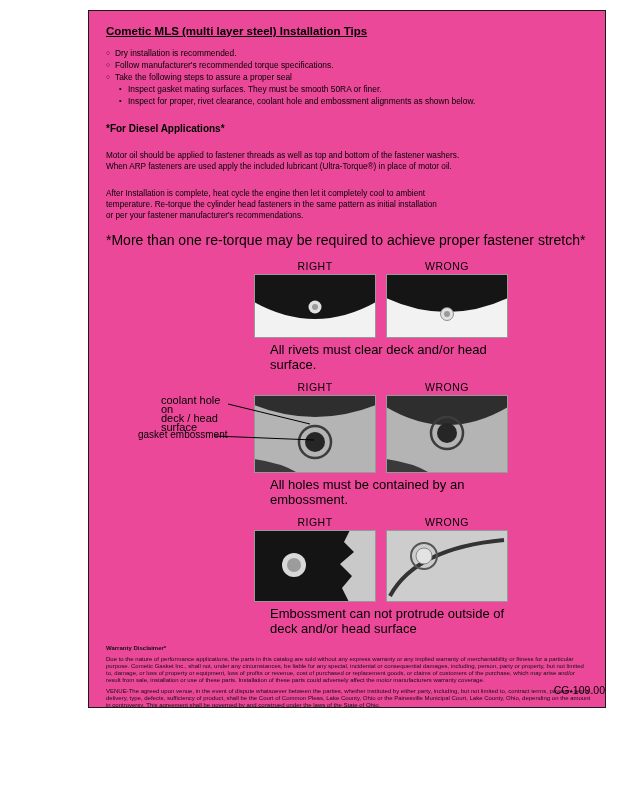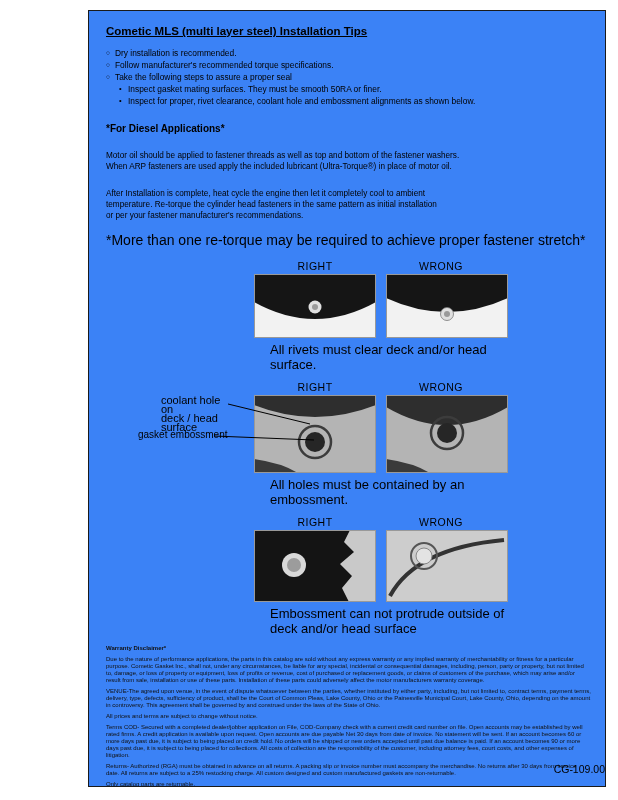--- a/index.html
+++ b/index.html
@@ -10,9 +10,9 @@
     -webkit-font-smoothing:antialiased;
   }
   .frame {
-    position:absolute; left:88px; top:10px; width:518px; height:777px;
+    position:absolute; left:88px; top:10px; width:518px; height:698px;
     border:1px solid #1a1a1a; box-sizing:border-box; overflow:hidden;
-    background:#3b82f6;
+    background:#ec4899;
   }
   .content { padding:12px 12px 0 17px; }
 

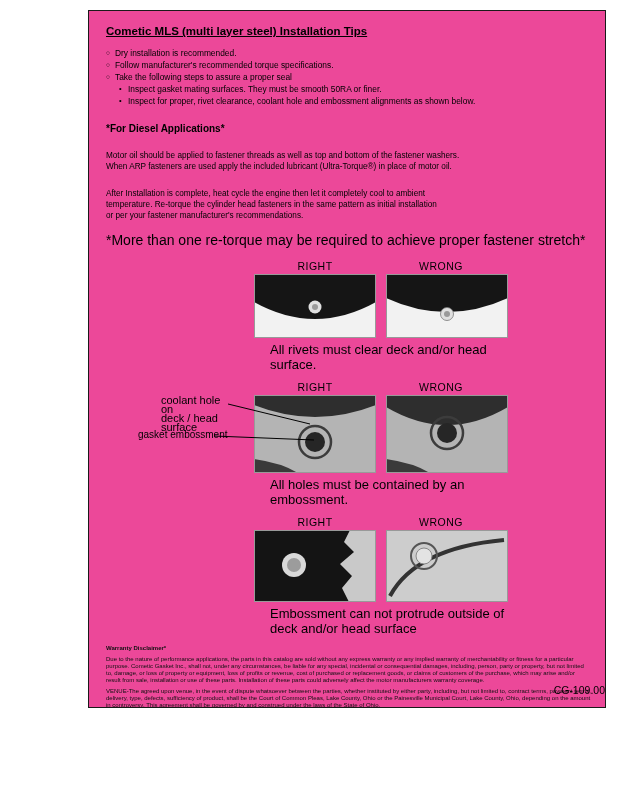--- a/index.html
+++ b/index.html
@@ -33,7 +33,7 @@
 
   .diagrams { margin:12px 0 0 148px; width:254px; }
   .drow { margin-bottom:9px; }
-  .dheads { display:flex; gap:4px; }
+  .dheads { display:flex; gap:10px; }
   .dhead { width:122px; text-align:center; font-size:10.5px; letter-spacing:0.5px; margin-bottom:2px; }
   .dimgs { display:flex; gap:10px; }
   .dimg { display:block; }

